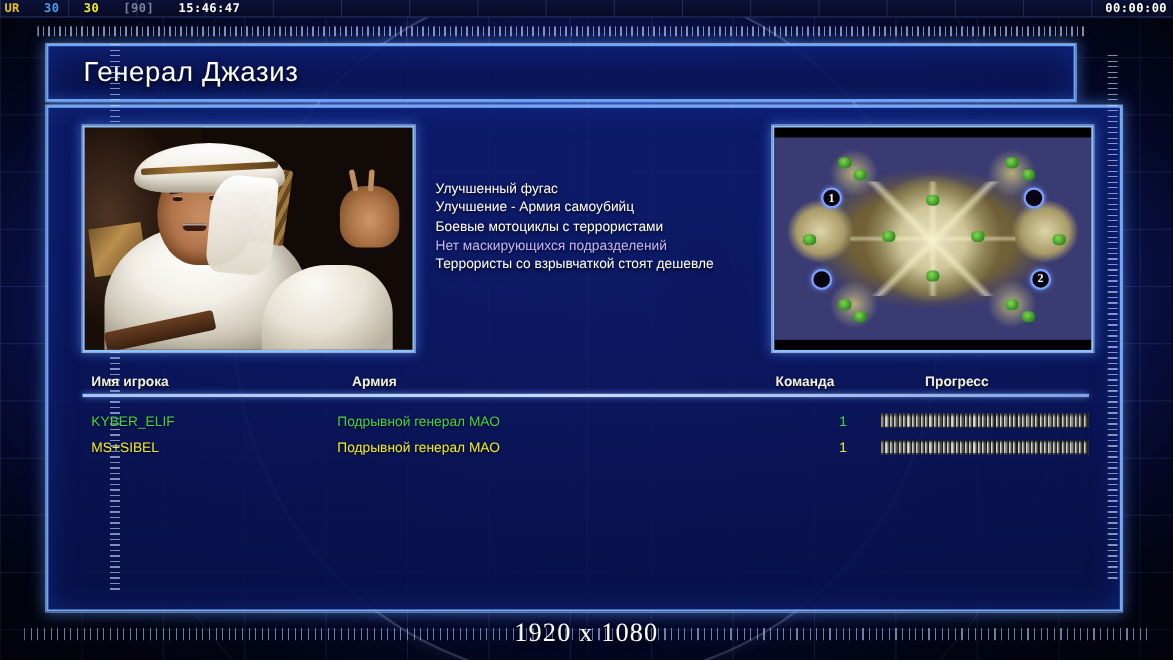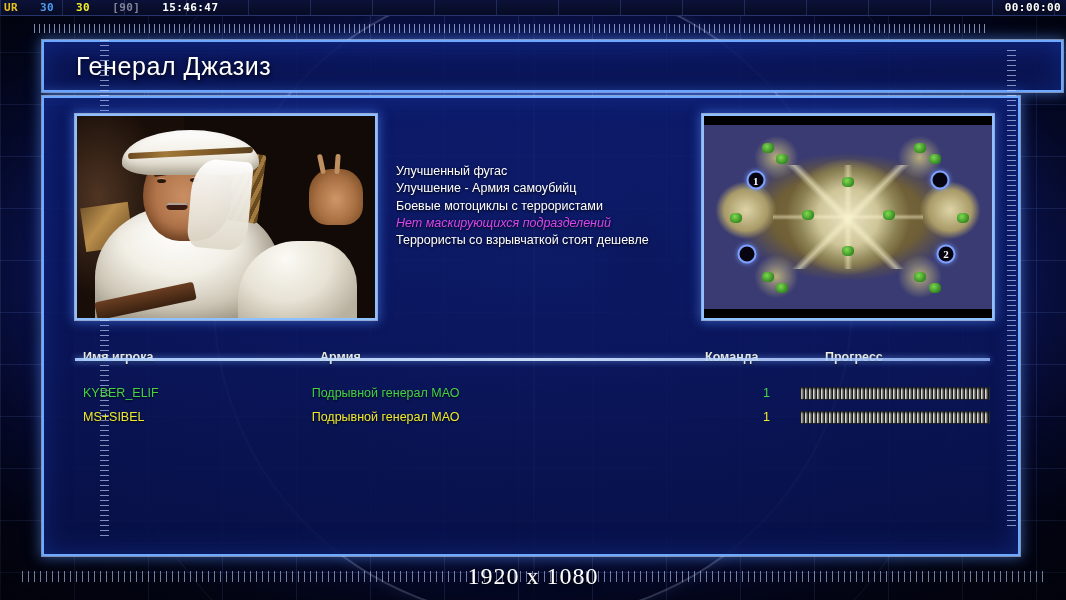--- a/index.html
+++ b/index.html
@@ -115,7 +115,7 @@
   }
 
   #title-panel{
-    left:42px; top:40px; width:1021px; height:52px;
+    left:42px; top:40px; width:936px; height:52px;
     display:flex; align-items:center;
   }
   #page-title{

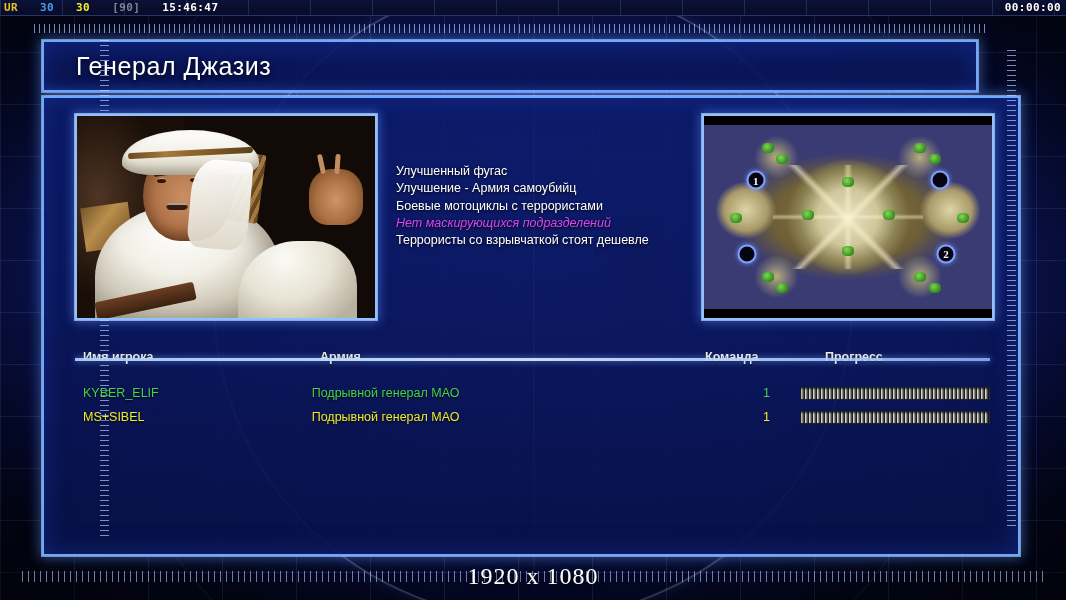--- a/index.html
+++ b/index.html
@@ -364,7 +364,7 @@
   <div class="bonus-line" style="color:#ffffff;font-size:12.5px;line-height:17.3px;text-shadow:0 1px 3px rgba(0,0,0,.95);">Улучшенный фугас</div>
   <div class="bonus-line" style="color:#ffffff;font-size:12.5px;line-height:17.3px;text-shadow:0 1px 3px rgba(0,0,0,.95);">Улучшение - Армия самоубийц</div>
   <div class="bonus-line" style="color:#ffffff;font-size:12.5px;line-height:17.3px;text-shadow:0 1px 3px rgba(0,0,0,.95);">Боевые мотоциклы с террористами</div>
-  <div class="bonus-line" style="color:#d946ef;font-size:12.5px;line-height:17.3px;text-shadow:0 1px 3px rgba(0,0,0,.95);font-style:italic;">Нет маскирующихся подразделений</div>
+  <div class="bonus-line" style="color:#c4b5fd;font-size:12.5px;line-height:17.3px;text-shadow:0 1px 3px rgba(0,0,0,.95);">Нет маскирующихся подразделений</div>
   <div class="bonus-line" style="color:#ffffff;font-size:12.5px;line-height:17.3px;text-shadow:0 1px 3px rgba(0,0,0,.95);">Террористы со взрывчаткой стоят дешевле</div>
 </div>
 

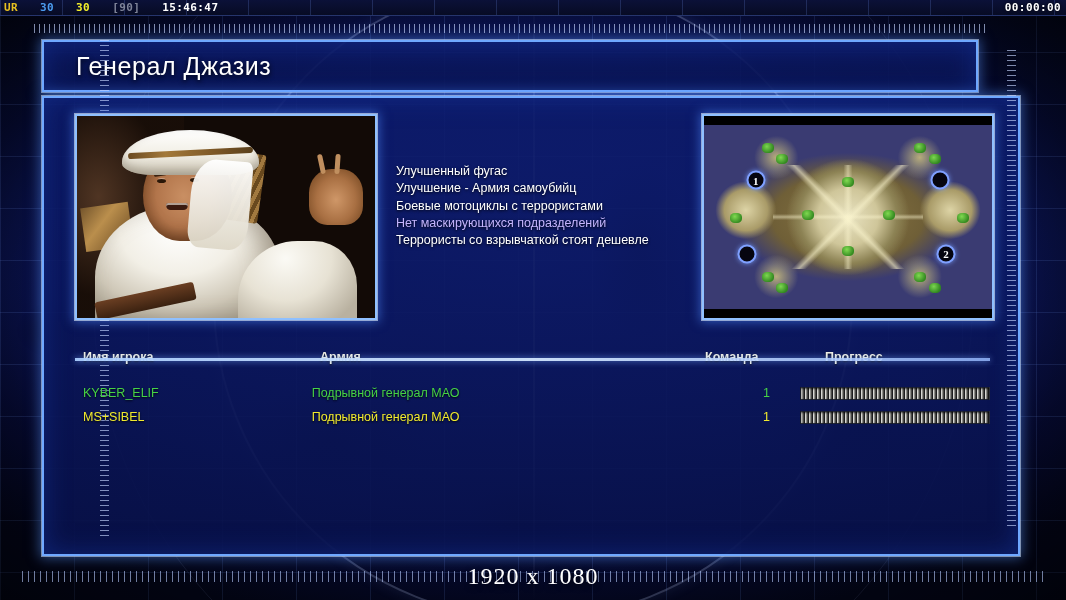--- a/index.html
+++ b/index.html
@@ -268,7 +268,7 @@
     position:absolute; left:75px; top:340px; width:915px; z-index:25;
     font-size:12.5px;
   }
-  .pt-row{ display:flex; align-items:flex-end; height:24px; }
+  .pt-row{ display:flex; align-items:flex-start; height:24px; }
   .col-name{ width:245px; padding-left:8px; }
   .col-army{ width:385px; }
   .col-team{ width:120px; text-align:right; padding-right:30px; }

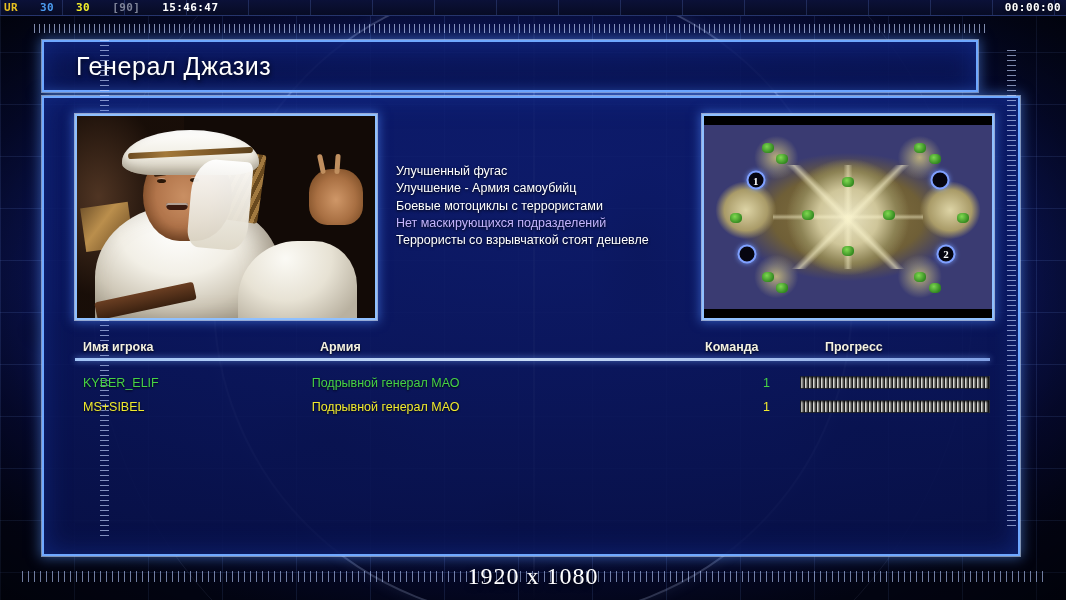--- a/index.html
+++ b/index.html
@@ -271,7 +271,7 @@
   .pt-row{ display:flex; align-items:flex-start; height:24px; }
   .col-name{ width:245px; padding-left:8px; }
   .col-army{ width:385px; }
-  .col-team{ width:120px; text-align:right; padding-right:30px; }
+  .col-team{ width:136px; text-align:right; padding-right:30px; }
   .col-prog{ flex:1; }
   .th{ color:#f2f0e2; font-weight:bold; text-shadow:0 1px 2px rgba(0,0,0,.9); }
   #table-sep{

